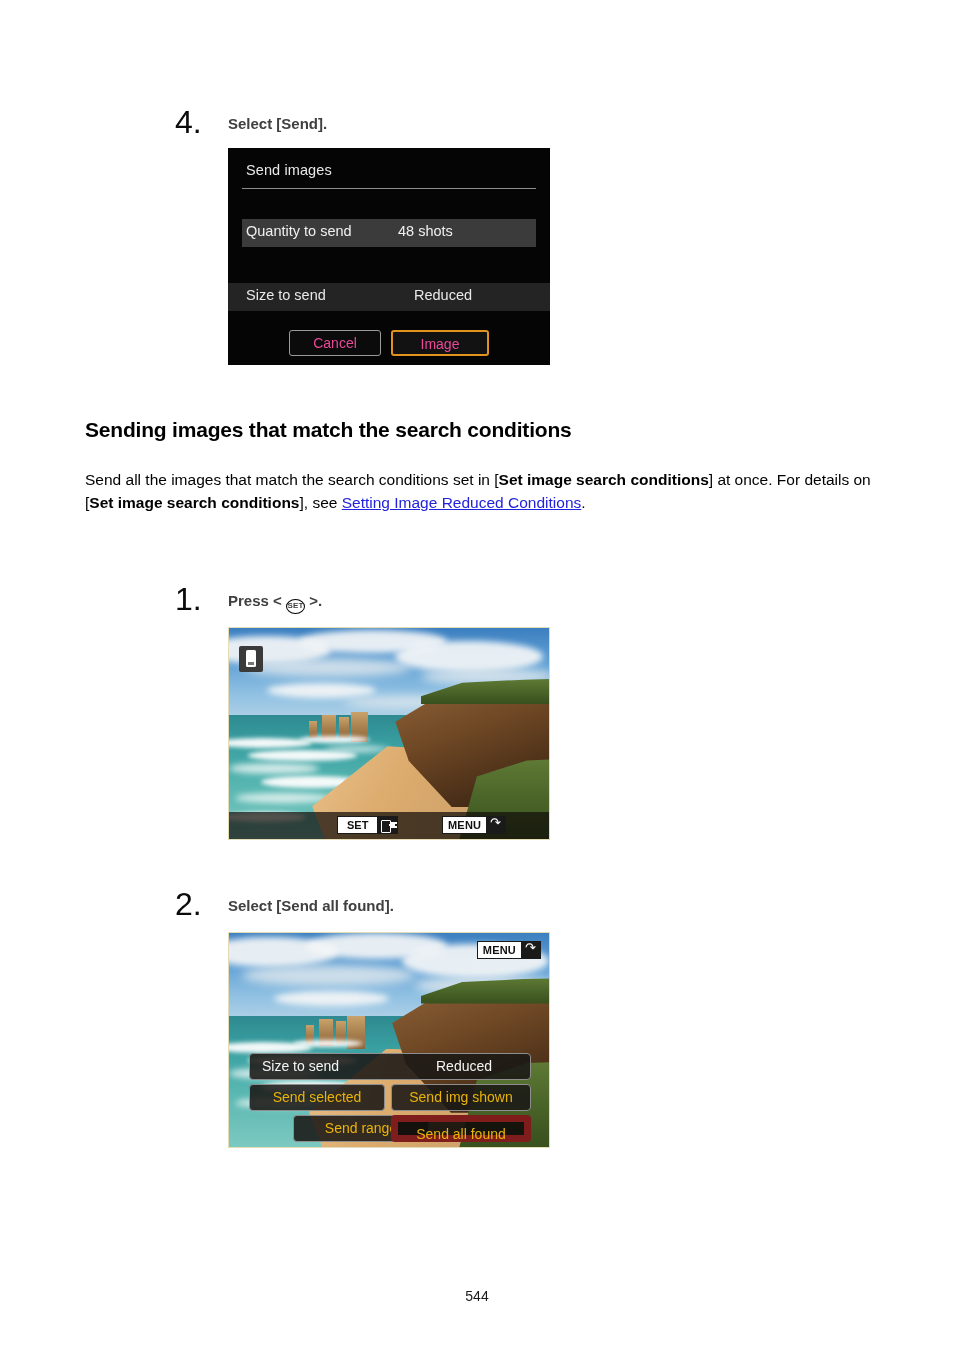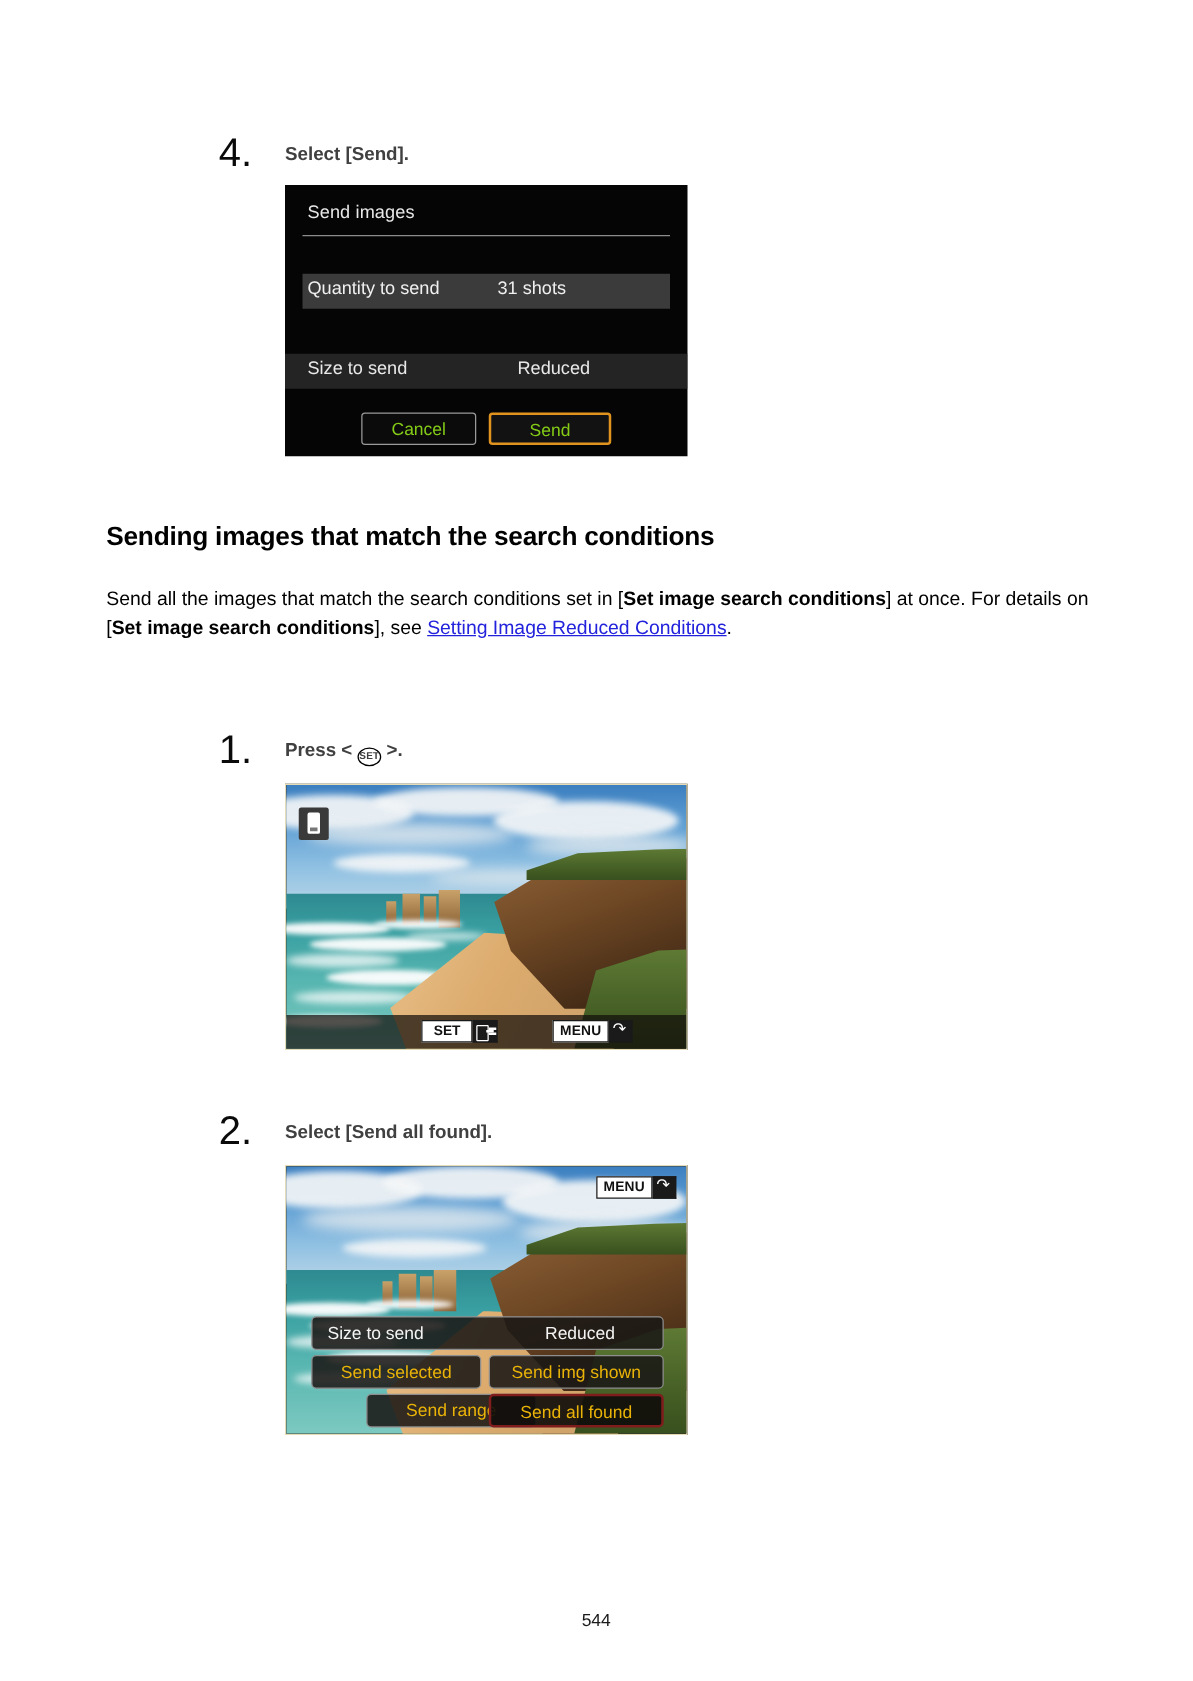--- a/index.html
+++ b/index.html
@@ -211,7 +211,7 @@
 
       <div class="qtyrow">
         <span class="lbl">Quantity to send</span>
-        <span class="val">31 shots</span>
+        <span class="val">48 shots</span>
       </div>
 
       <div class="sizerow">

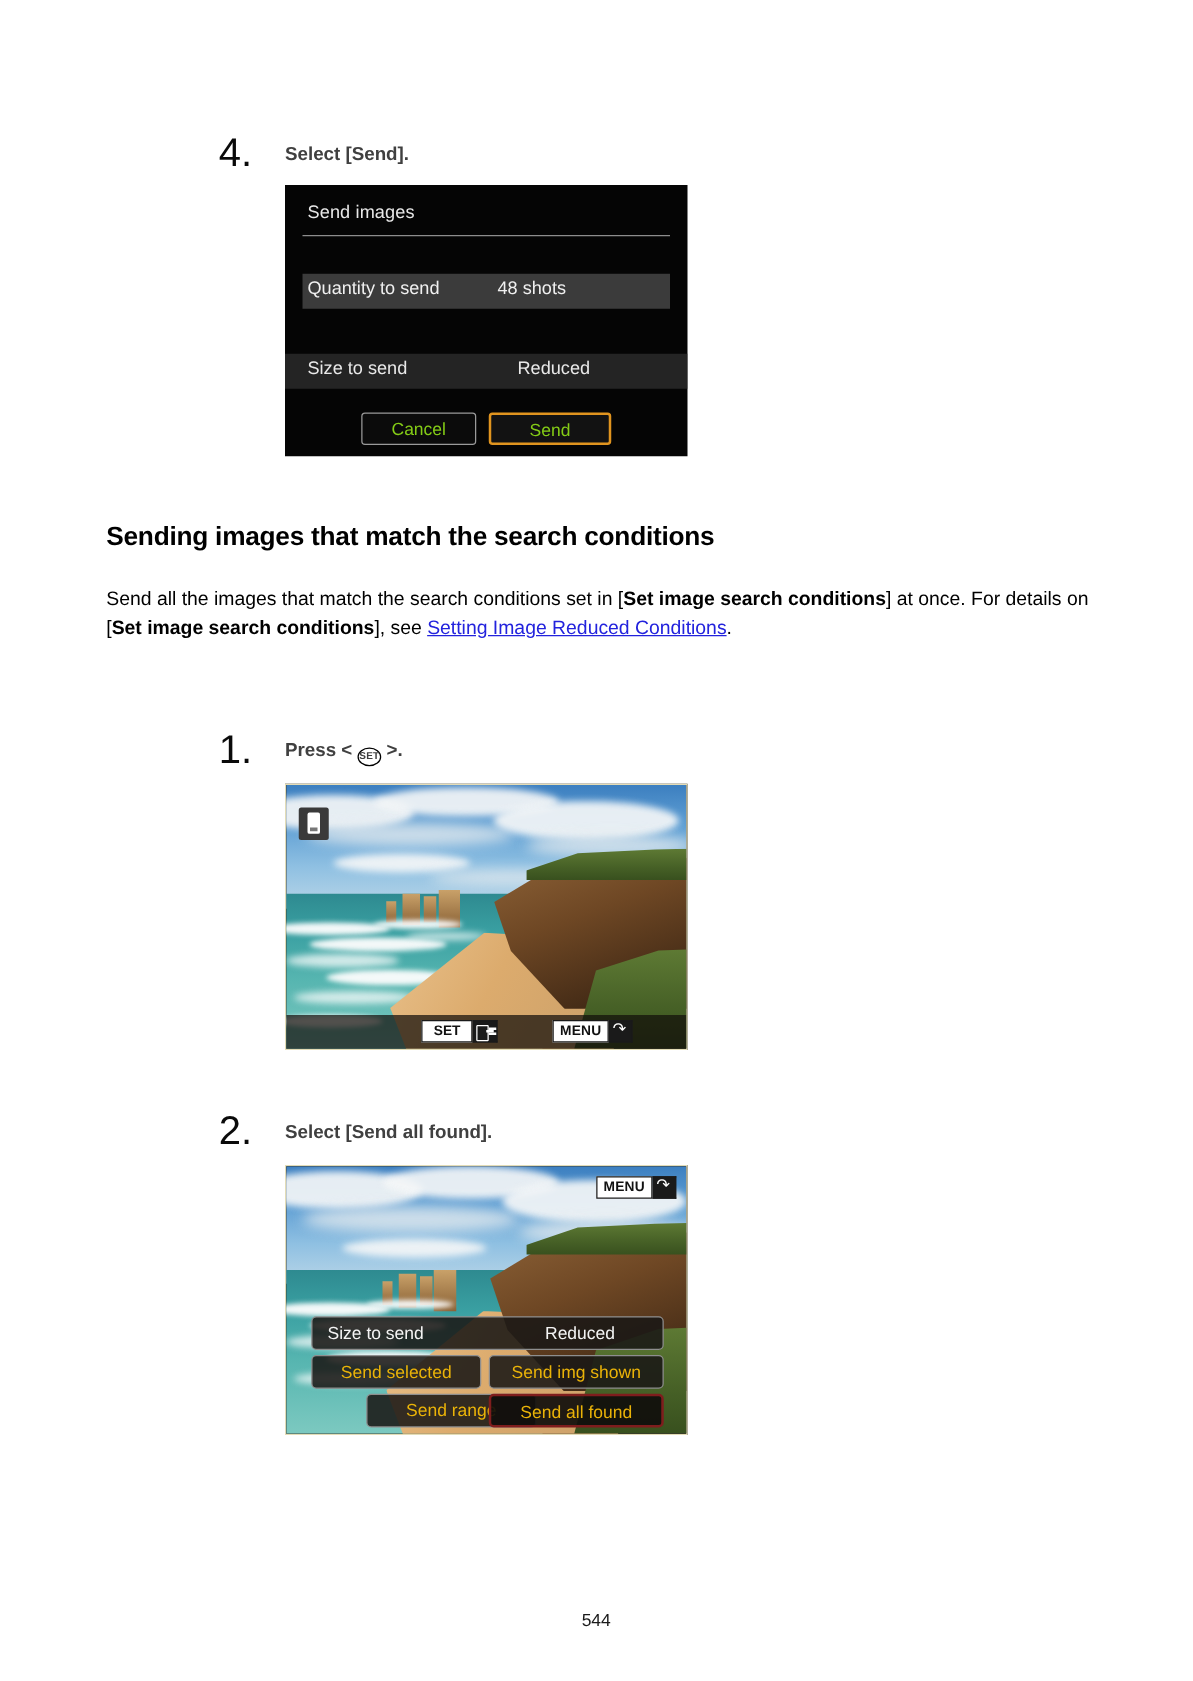--- a/index.html
+++ b/index.html
@@ -69,7 +69,7 @@
   .btnrow { position:absolute; left:0; top:182px; width:322px; height:26px; }
   .cbtn {
     position:absolute; height:26px; border-radius:3px;
-    color:#84cc16; font-size:14px; text-align:center; line-height:24px;
+    color:#ec4899; font-size:14px; text-align:center; line-height:24px;
   }
   .cbtn.plain { border:1.4px solid #9a9a9a; background:#0b0b0b; }
   .cbtn.sel   { border:2px solid #e0941f; background:#121212; }

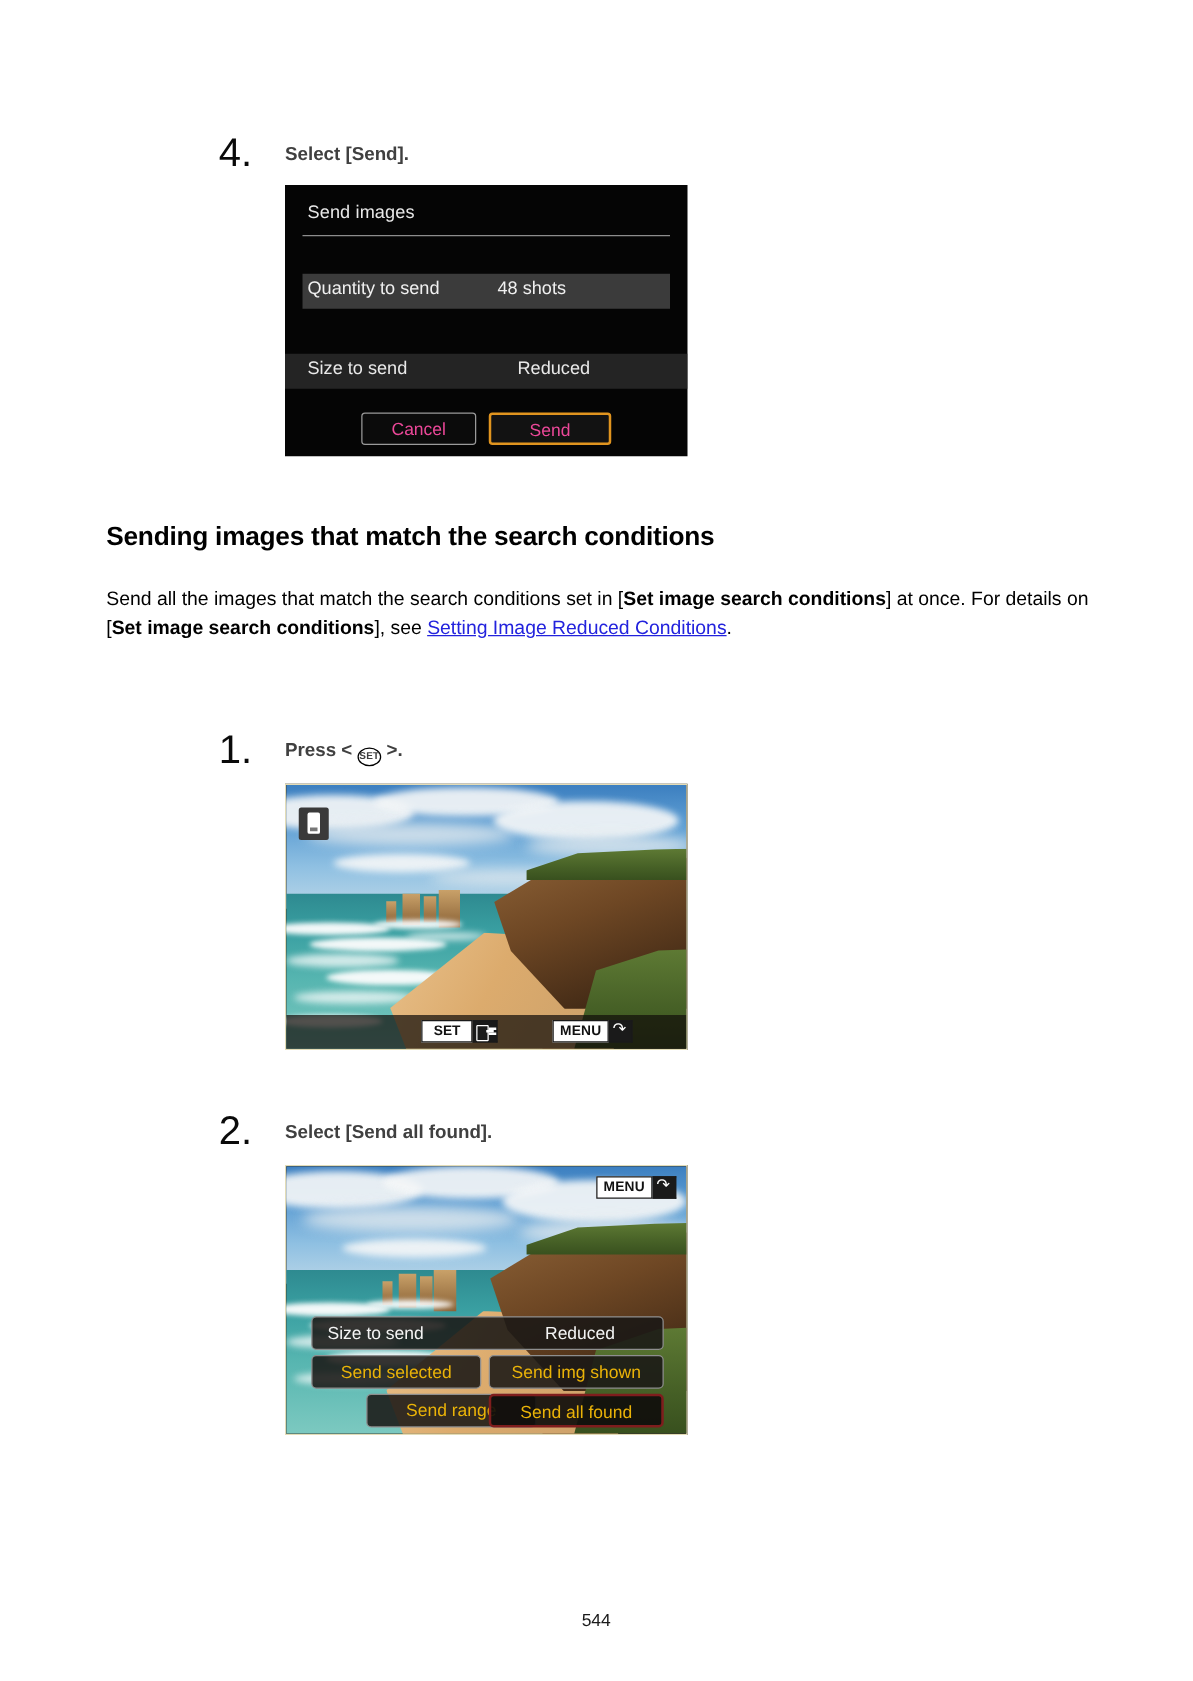--- a/index.html
+++ b/index.html
@@ -221,7 +221,7 @@
 
       <div class="btnrow">
         <div class="cbtn plain cancel">Cancel</div>
-        <div class="cbtn sel send">Send</div>
+        <div class="cbtn sel send">Image</div>
       </div>
     </div>
   </div>

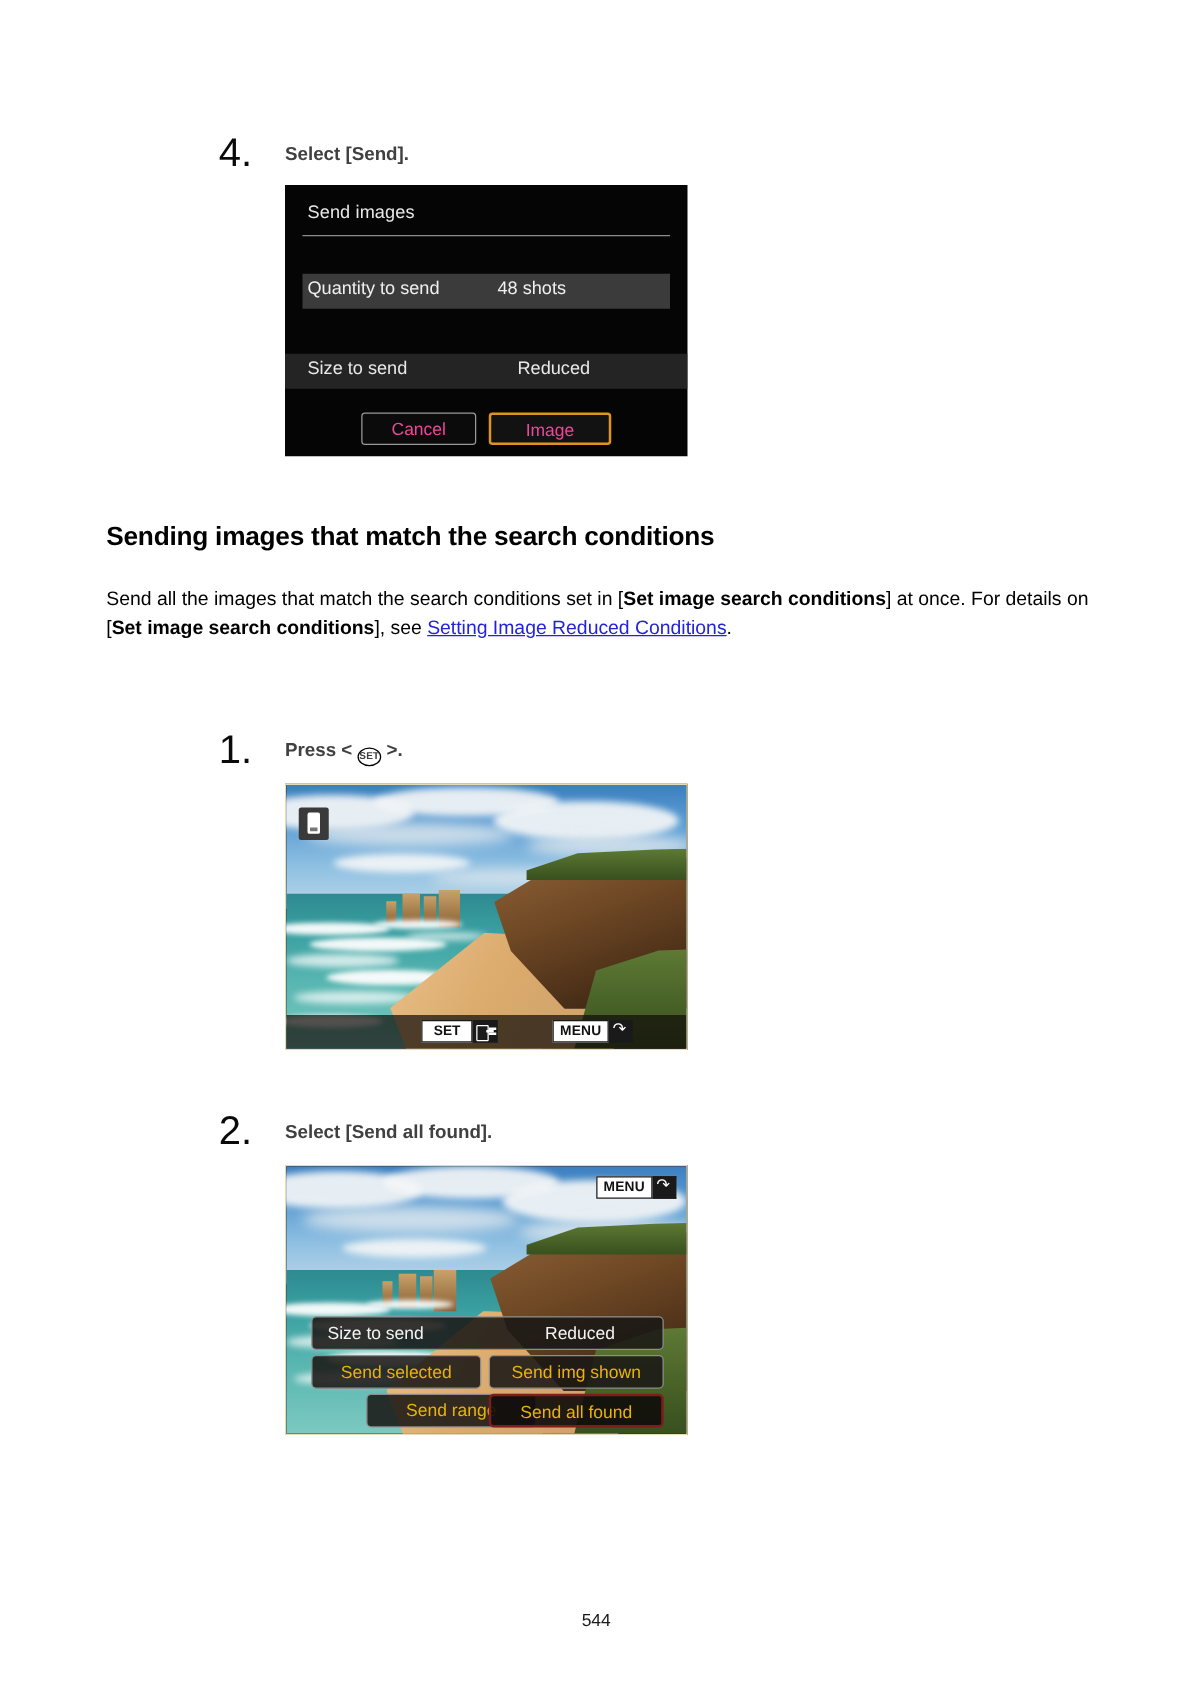--- a/index.html
+++ b/index.html
@@ -168,7 +168,7 @@
     color:#eab308; font-size:14px; line-height:25px; text-align:center;
     background:rgba(26,24,22,.88); border:1.3px solid #8e8e8e;
   }
-  .obtn.active { border:2px solid #7f1d1d; background:rgba(16,14,12,.92); }
+  .obtn.active { border:7px solid #7f1d1d; background:rgba(16,14,12,.92); }
   .orow-wide {
     position:absolute; height:27px; border-radius:4px;
     background:rgba(26,24,22,.88); border:1.3px solid #8e8e8e; color:#f4f4f4;

